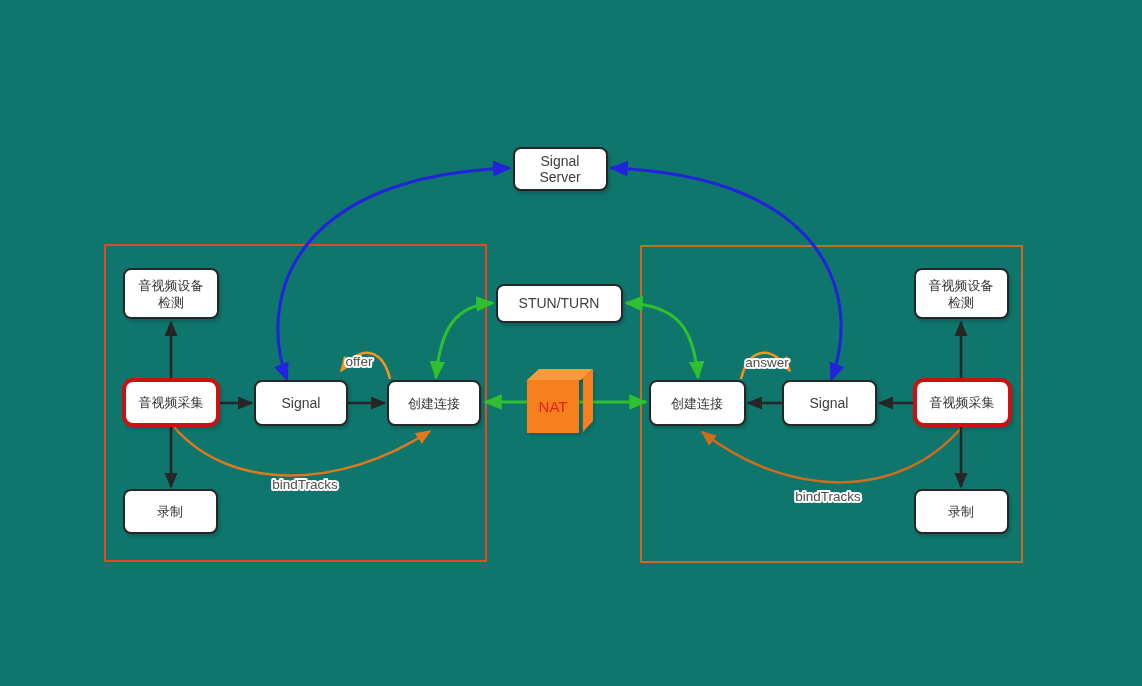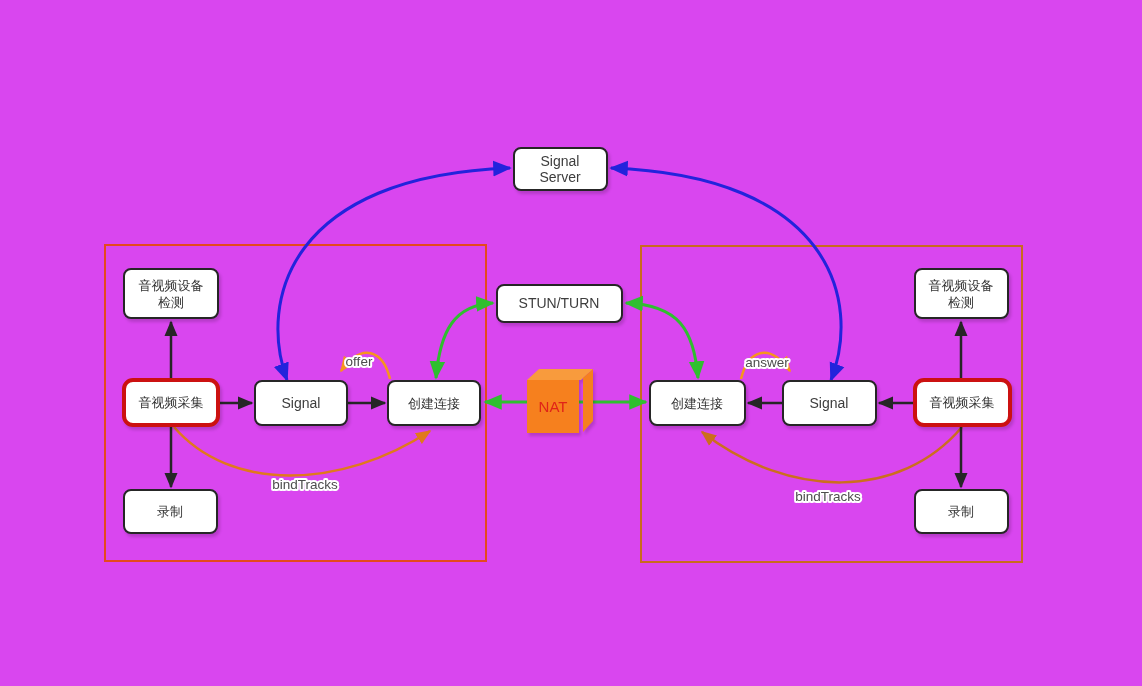--- a/index.html
+++ b/index.html
@@ -3,7 +3,7 @@
 <meta charset="utf-8">
 <style>
   html,body { margin:0; padding:0; background:#ffffff; }
-  .canvas { position:relative; width:1142px; height:686px; background:#d946ef; overflow:hidden; }
+  .canvas { position:relative; width:1142px; height:686px; background:#0f766e; overflow:hidden; }
   svg { display:block; }
   svg text { font-family:"Liberation Sans","DejaVu Sans",sans-serif; }
   .node-rect { fill:#ffffff; stroke:#262626; stroke-width:2;

